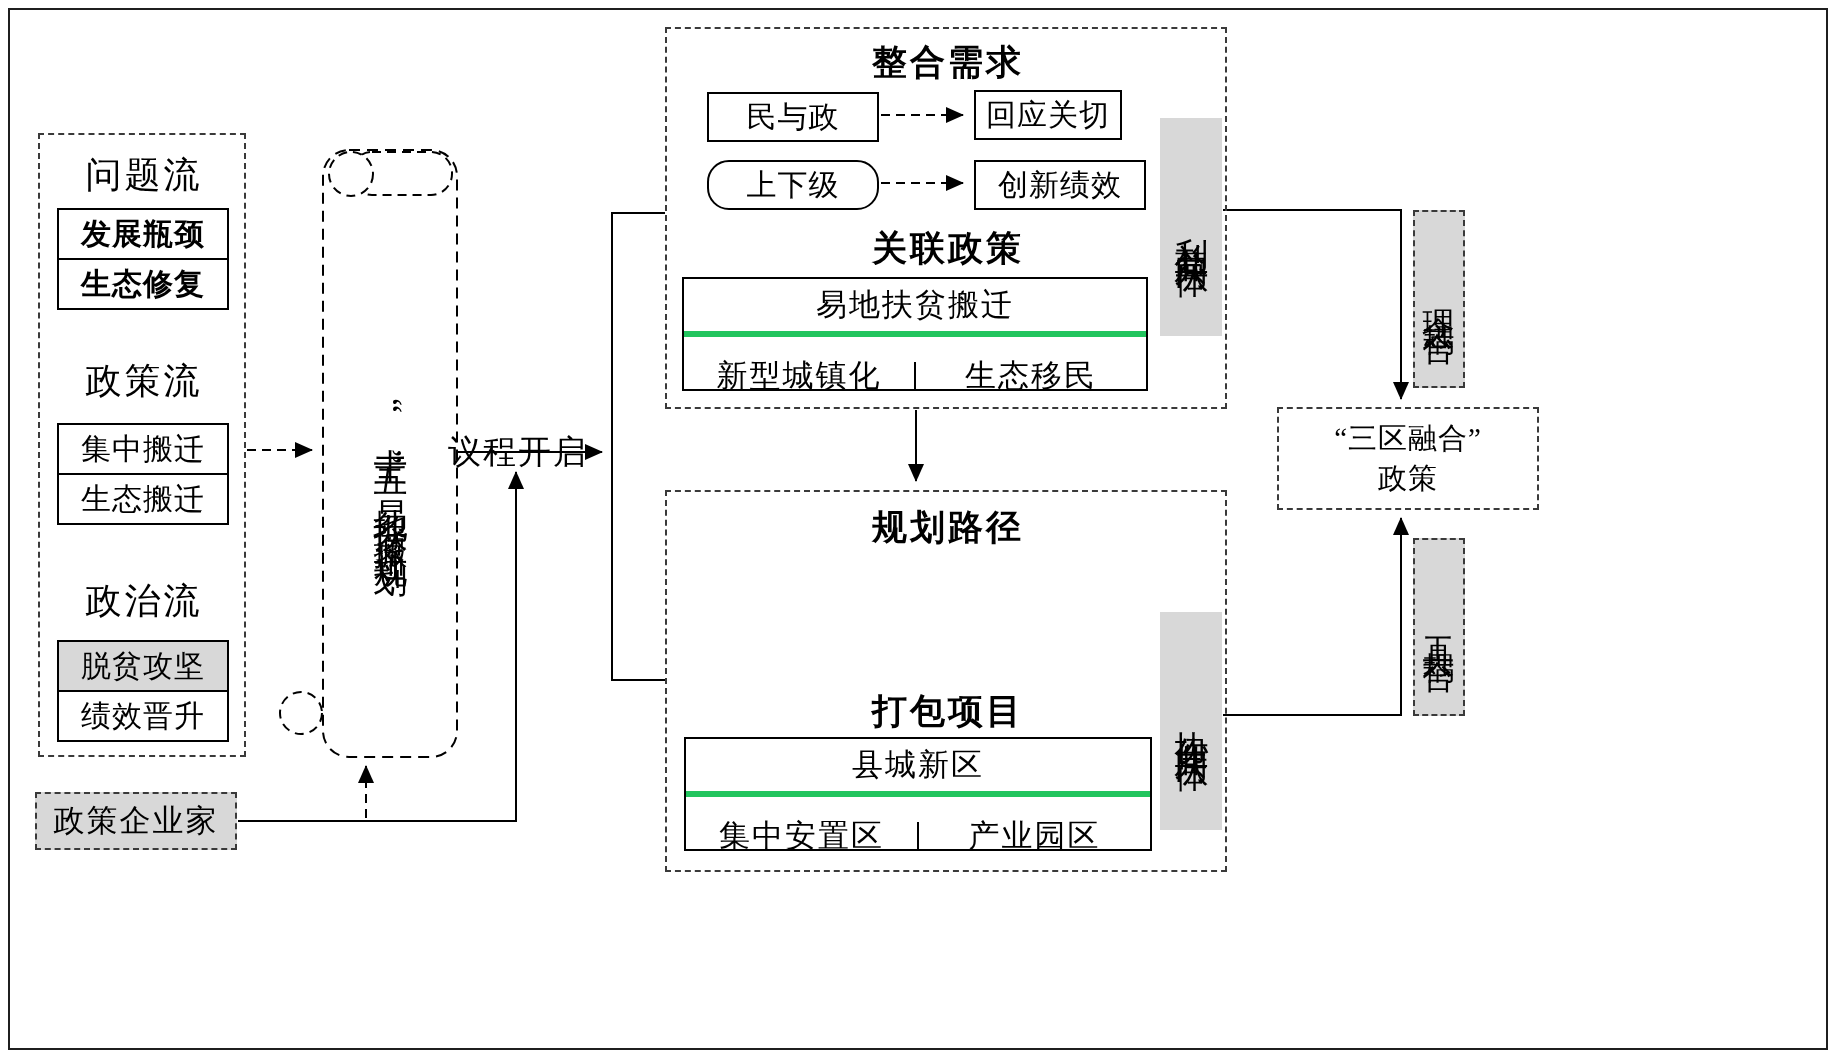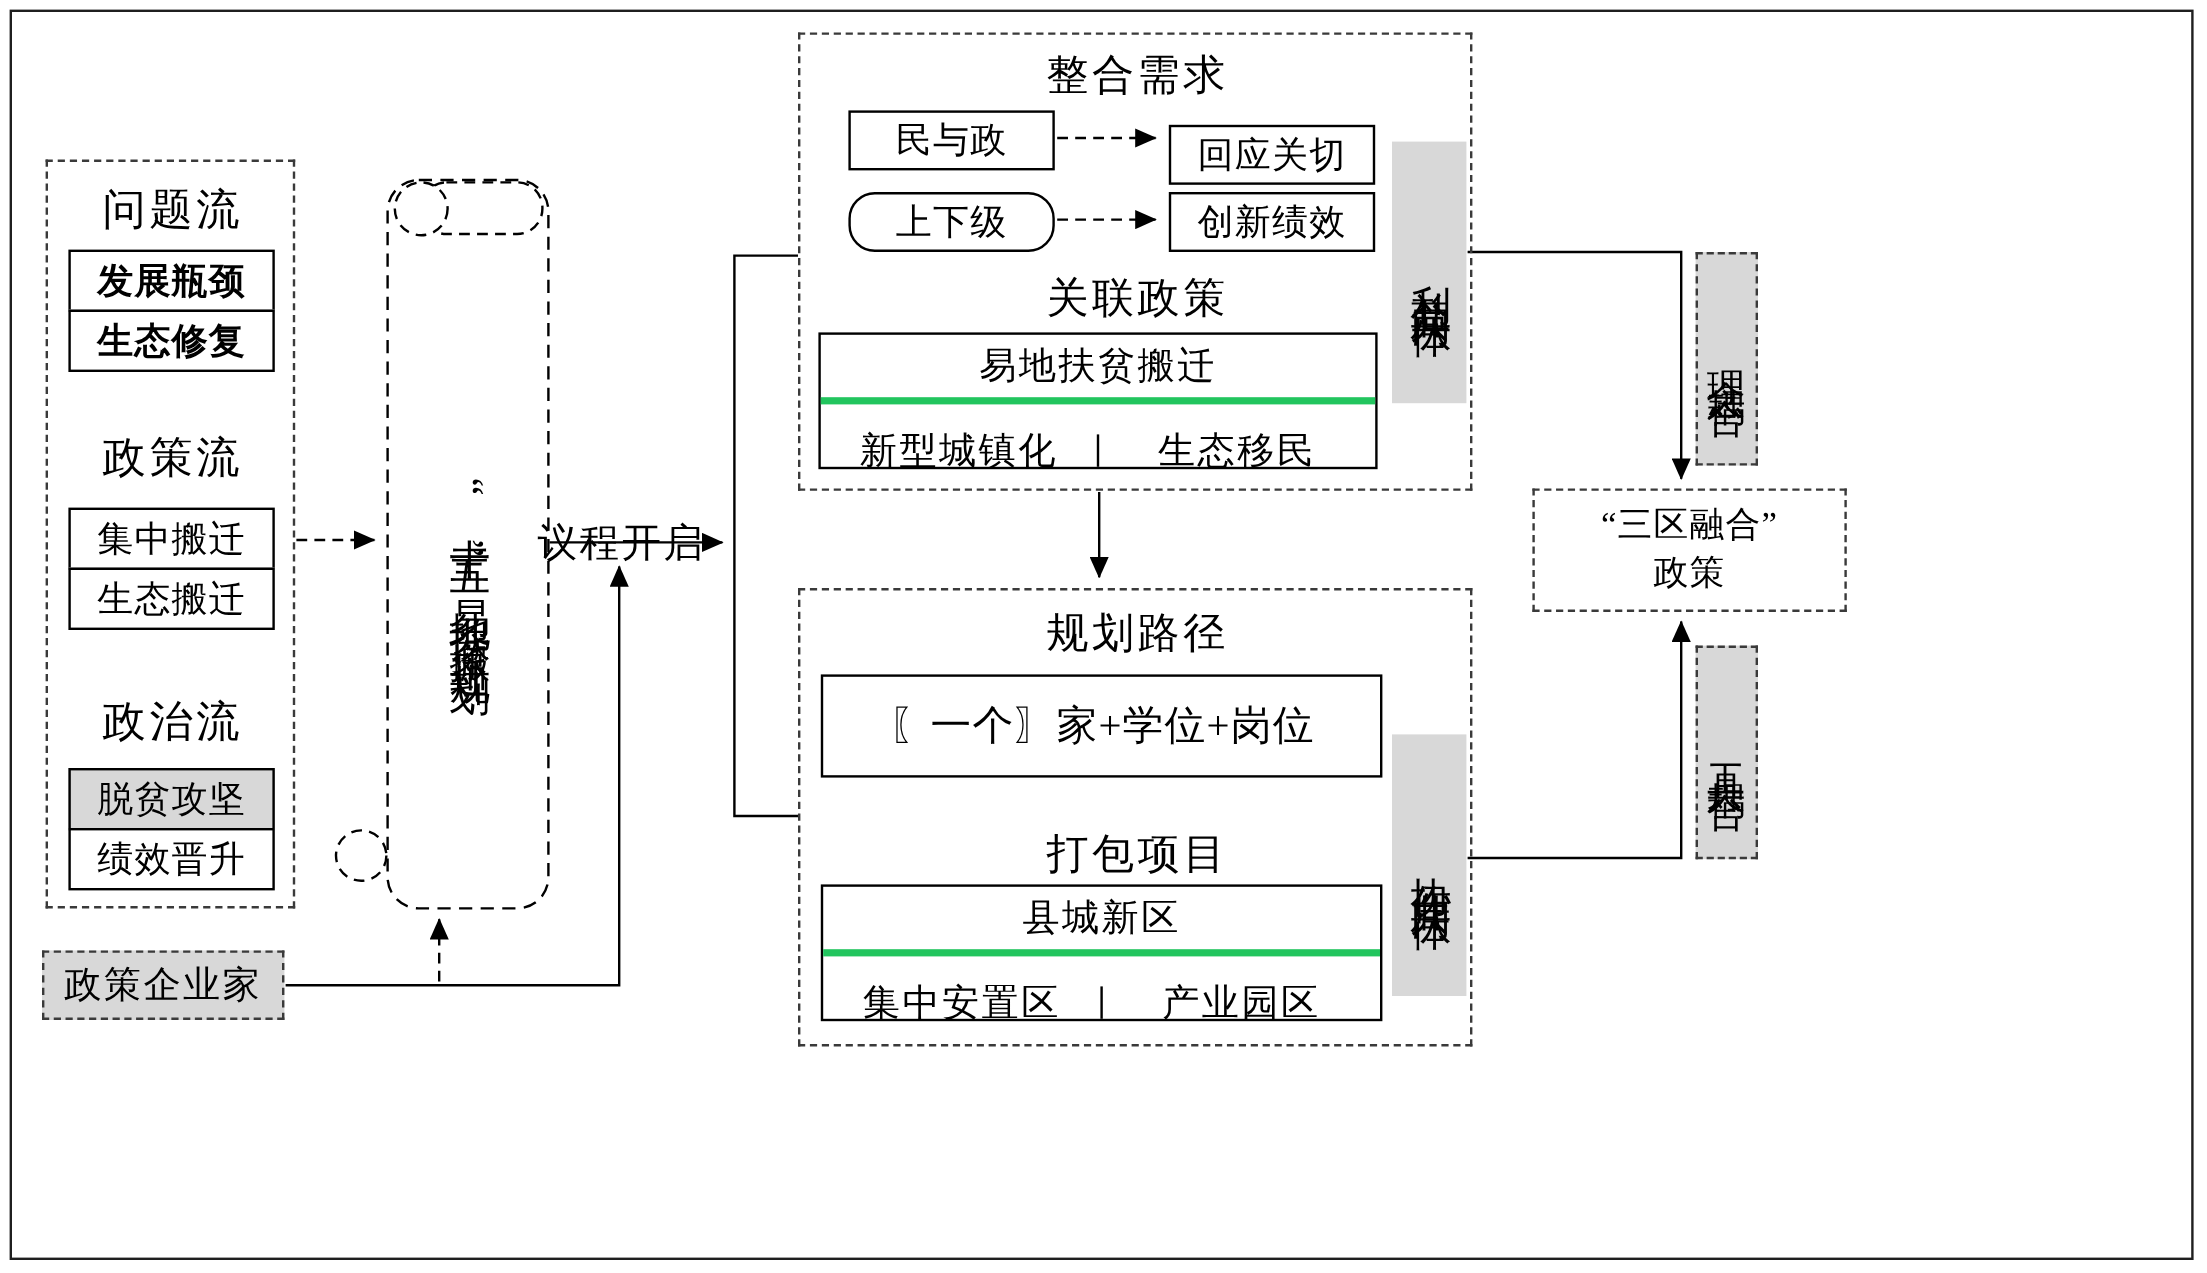--- a/index.html
+++ b/index.html
@@ -13,7 +13,7 @@
         display:flex;align-items:center;justify-content:center;font-size:30px;letter-spacing:1px;}
   .stack .node + .node{margin-top:-2px;}
   .shaded{background:var(--color-shade,#d8d8d8);}
-  .big-title{font-weight:normal;font-size:35px;text-align:center;letter-spacing:3px;}
+  .big-title{font-weight:bold;font-size:35px;text-align:center;letter-spacing:3px;}
   .vflex{display:flex;align-items:center;justify-content:center;}
   .vtext{writing-mode:vertical-rl;}
   .ptable{box-sizing:border-box;border:2px solid #000;background:#fff;}

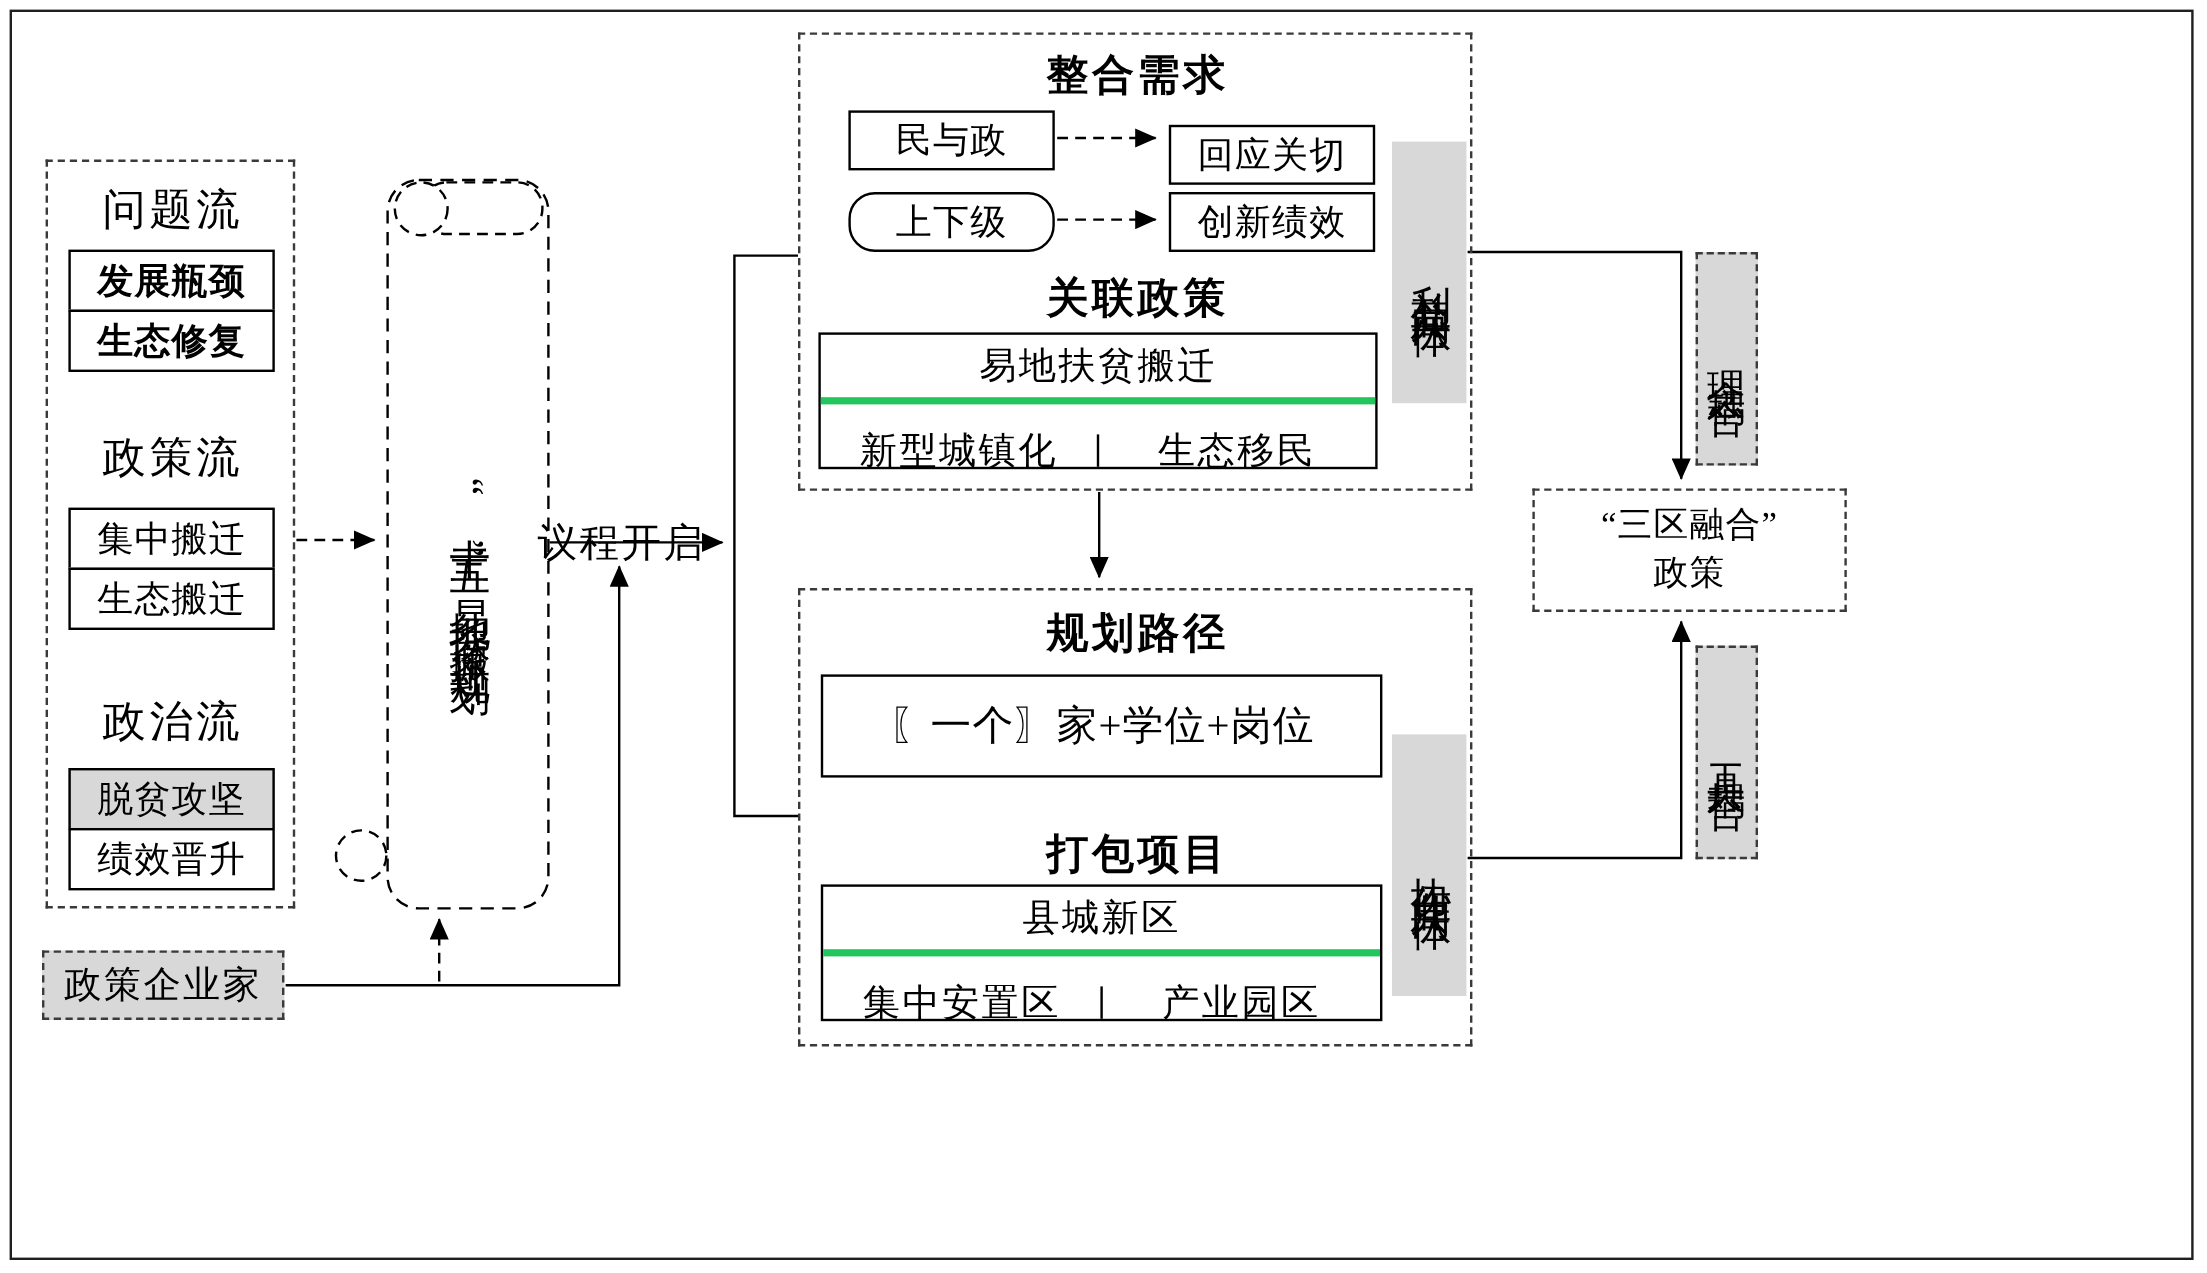--- a/index.html
+++ b/index.html
@@ -90,7 +90,7 @@
     <div class="abs big-title" style="left:0;top:10px;width:562px;">整合需求</div>
 
     <div class="abs node" style="left:40px;top:63px;width:172px;height:50px;">民与政</div>
-    <div class="abs node" style="left:307px;top:75px;width:172px;height:50px;text-align:center;">回应关切</div>
+    <div class="abs node" style="left:307px;top:61px;width:148px;height:50px;text-align:center;">回应关切</div>
     <div class="abs node" style="left:40px;top:131px;width:172px;height:50px;border-radius:22px;">上下级</div>
     <div class="abs node" style="left:307px;top:131px;width:172px;height:50px;">创新绩效</div>
 

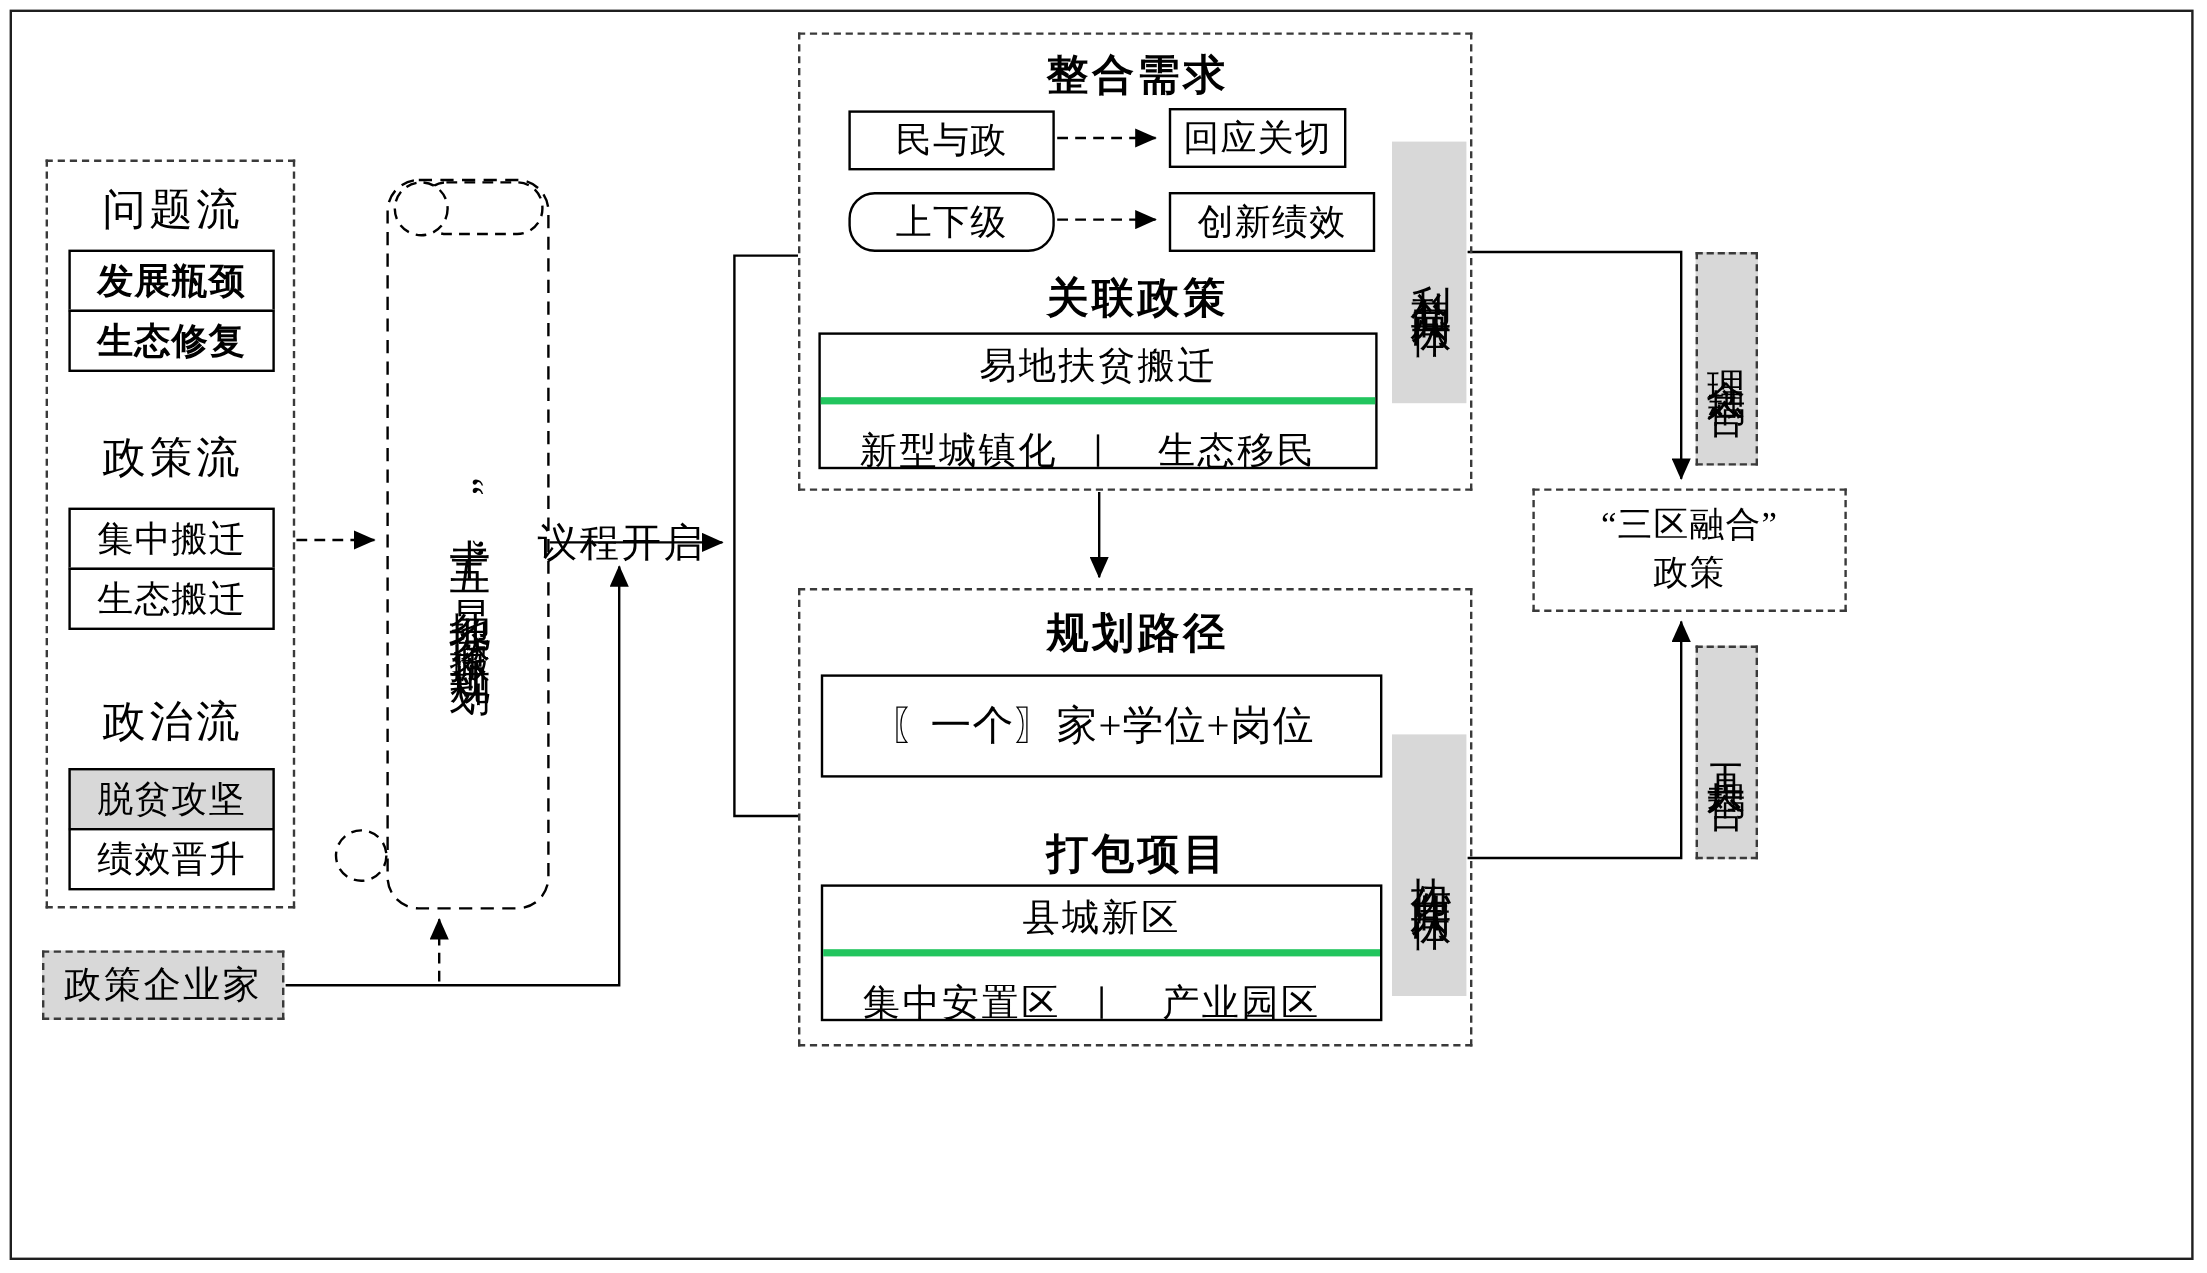--- a/index.html
+++ b/index.html
@@ -112,7 +112,6 @@
   <div class="abs dashed-panel" style="left:665px;top:490px;width:562px;height:382px;">
     <div class="abs big-title" style="left:0;top:12px;width:562px;">规划路径</div>
 
-    <div class="abs node" style="left:17px;top:70px;width:468px;height:86px;font-size:34px;">〖一个〗家+学位+岗位</div>
 
     <div class="abs big-title" style="left:0;top:196px;width:562px;">打包项目</div>
 

